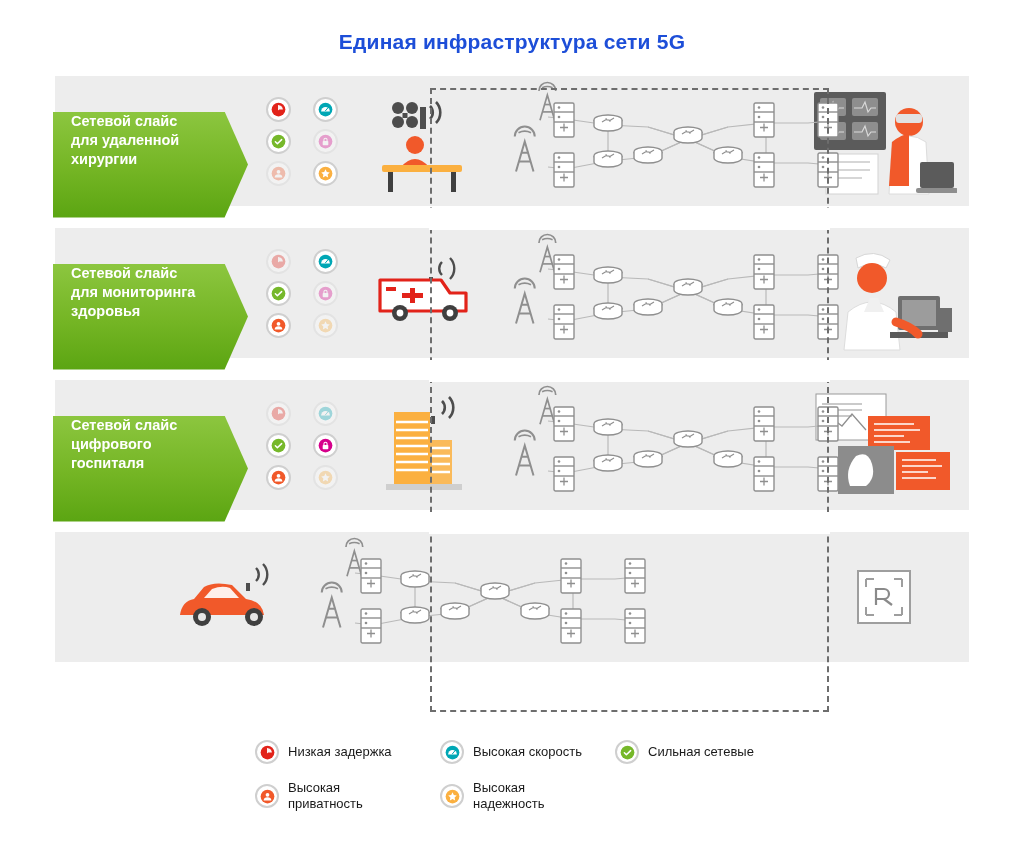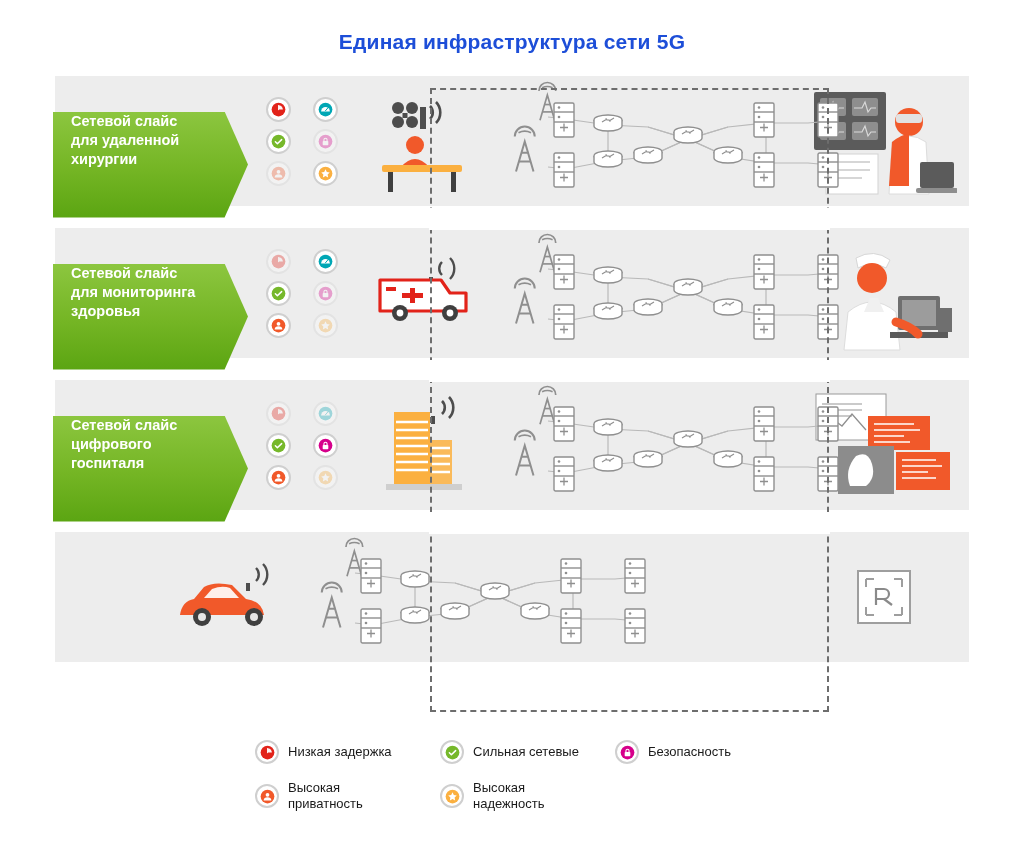--- a/index.html
+++ b/index.html
@@ -873,6 +873,16 @@
     <div class="legend-item">
       <div class="badge">
         <svg width="15" height="15" viewBox="0 0 24 24">
+          <circle cx="12" cy="12" r="11" fill="#00a7b5"></circle>
+          <path d="M5 15a7 7 0 0 1 14 0z" fill="#fff"></path>
+          <path d="M12 14 L17 8" stroke="#00a7b5" stroke-width="1.6" stroke-linecap="round"></path>
+        </svg>
+      </div>
+      <div class="ltext">Высокая скорость</div>
+    </div>
+    <div class="legend-item">
+      <div class="badge">
+        <svg width="15" height="15" viewBox="0 0 24 24">
           <circle cx="12" cy="12" r="11" fill="#76b82a"></circle>
           <path d="M7 12.5l3.2 3.2L17 9" stroke="#fff" stroke-width="2.4" fill="none" stroke-linecap="round" stroke-linejoin="round"></path>
         </svg>

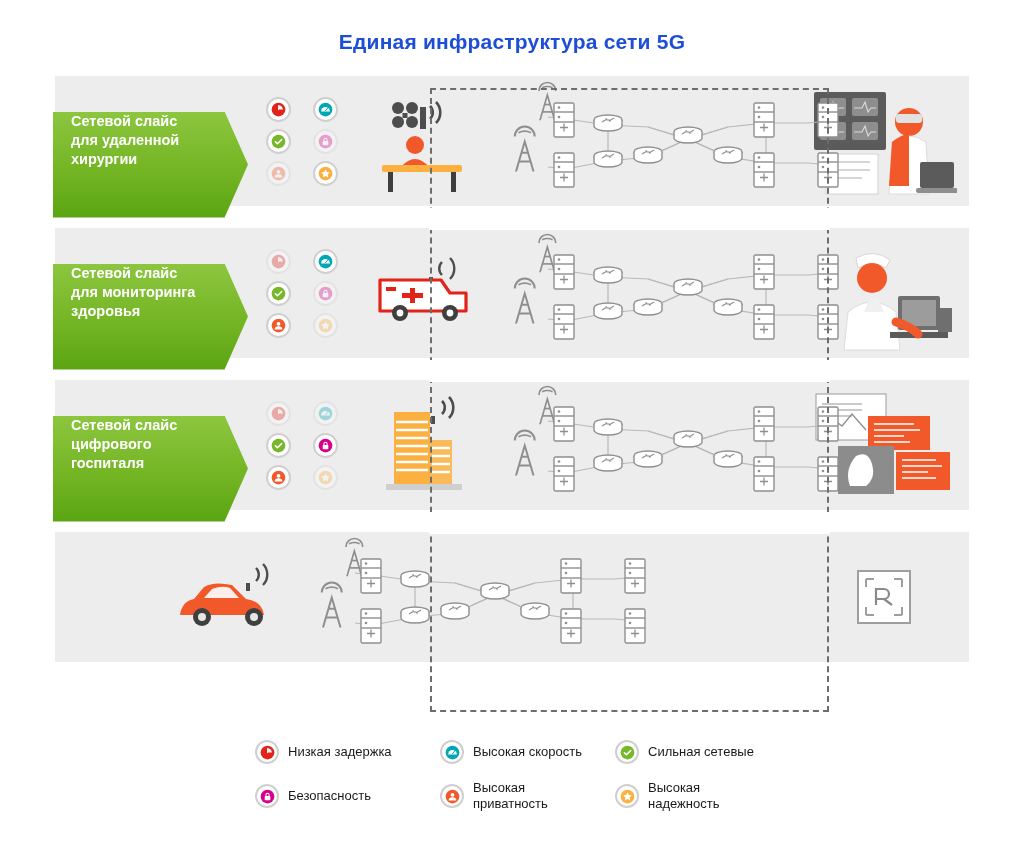--- a/index.html
+++ b/index.html
@@ -892,16 +892,6 @@
     <div class="legend-item">
       <div class="badge">
         <svg width="15" height="15" viewBox="0 0 24 24">
-          <circle cx="12" cy="12" r="11" fill="#d6008b"></circle>
-          <rect x="7.5" y="11" width="9" height="7" rx="1.2" fill="#fff"></rect>
-          <path d="M9.5 11V9.2a2.5 2.5 0 0 1 5 0V11" stroke="#fff" stroke-width="1.7" fill="none"></path>
-        </svg>
-      </div>
-      <div class="ltext">Безопасность</div>
-    </div>
-    <div class="legend-item">
-      <div class="badge">
-        <svg width="15" height="15" viewBox="0 0 24 24">
           <circle cx="12" cy="12" r="11" fill="#f1592a"></circle>
           <circle cx="12" cy="9.3" r="3" fill="#fff"></circle>
           <path d="M5.8 18.5c0-3.4 2.8-5.2 6.2-5.2s6.2 1.8 6.2 5.2z" fill="#fff"></path>

